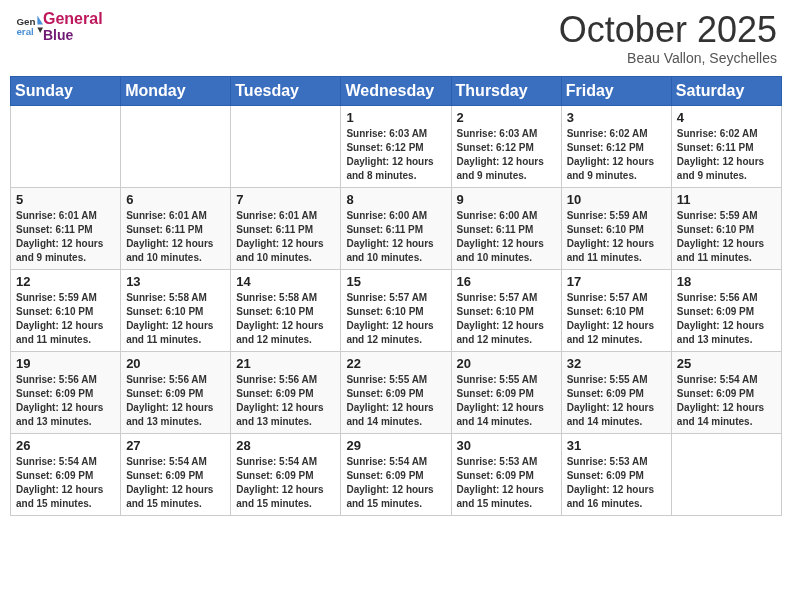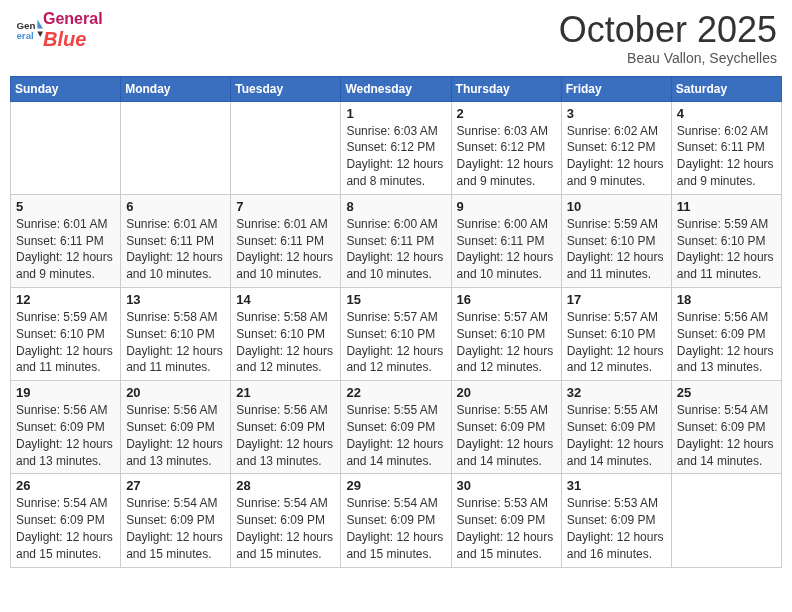--- a/index.html
+++ b/index.html
@@ -94,7 +94,7 @@
     </svg>
     <div>
       <div style="font-size:16px;font-weight:bold;color:#be185d;line-height:1.1;">General</div>
-      <div style="font-size:20px;font-weight:bold;color:#ef4444;line-height:1.1;font-style:italic;">Blue</div>
+      <div style="font-size:14px;font-weight:bold;color:#701a75;line-height:1.1;">Blue</div>
     </div>
   </div>
   <div class="title-block">

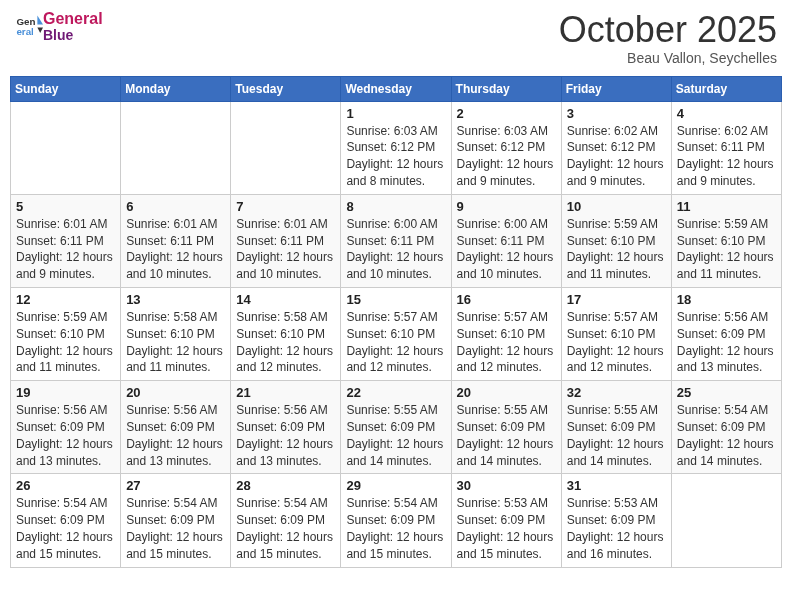--- a/index.html
+++ b/index.html
@@ -50,7 +50,7 @@
       color: #fff;
       padding: 5px 4px;
       text-align: left;
-      font-size: 12px;
+      font-size: 16px;
       font-weight: bold;
       border: 1px solid #2a5eaf;
     }

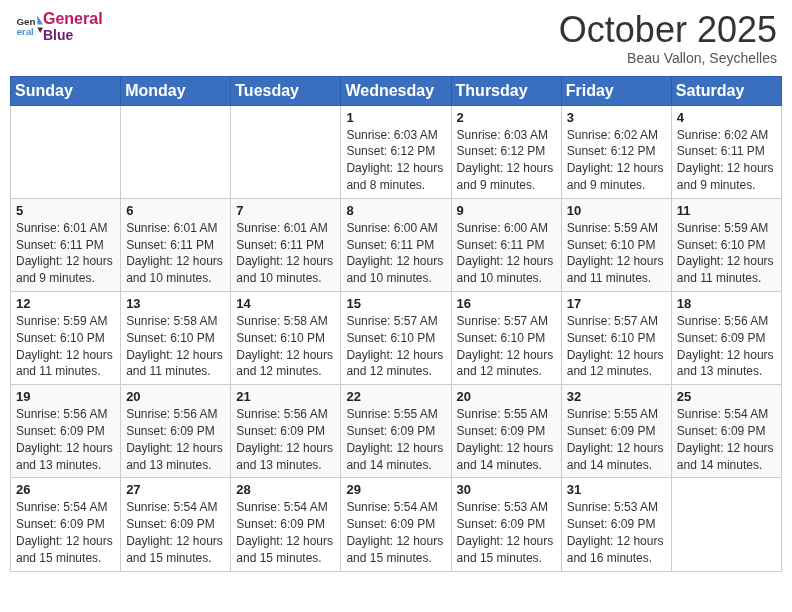--- a/index.html
+++ b/index.html
@@ -73,9 +73,10 @@
       margin-bottom: 2px;
     }
     .day-info {
-      font-size: 12px;
+      font-size: 10px;
       color: #333;
       line-height: 1.4;
+      font-weight: bold;
     }
     .empty {
       background: #f5f5f5;

